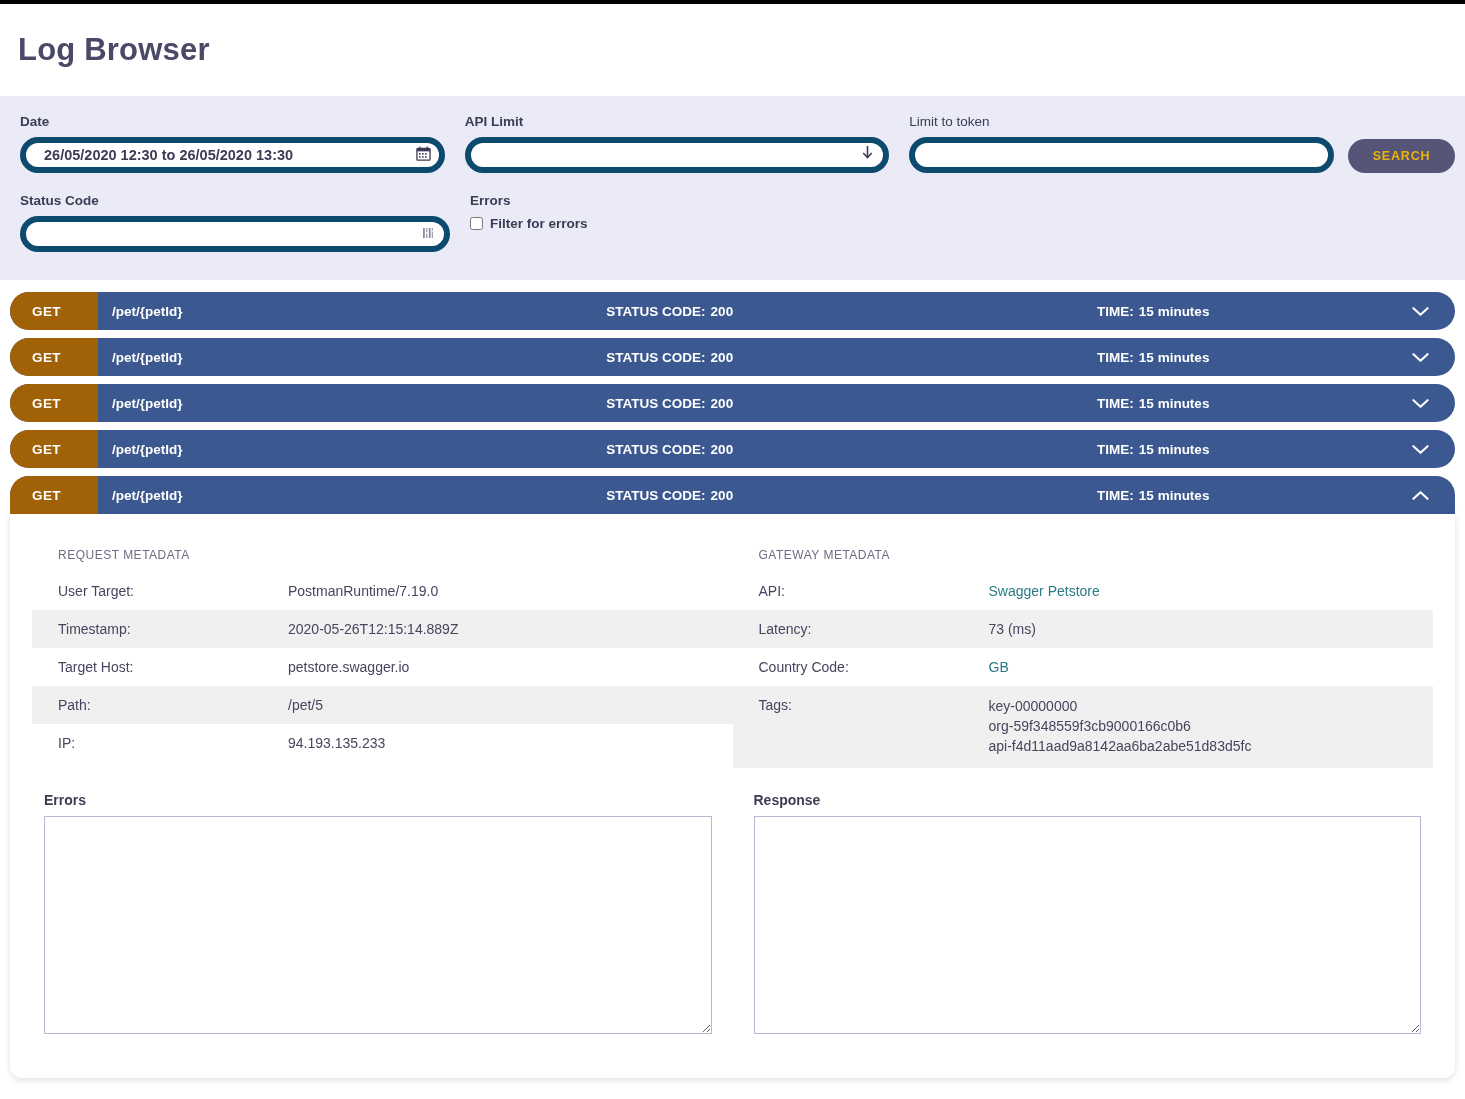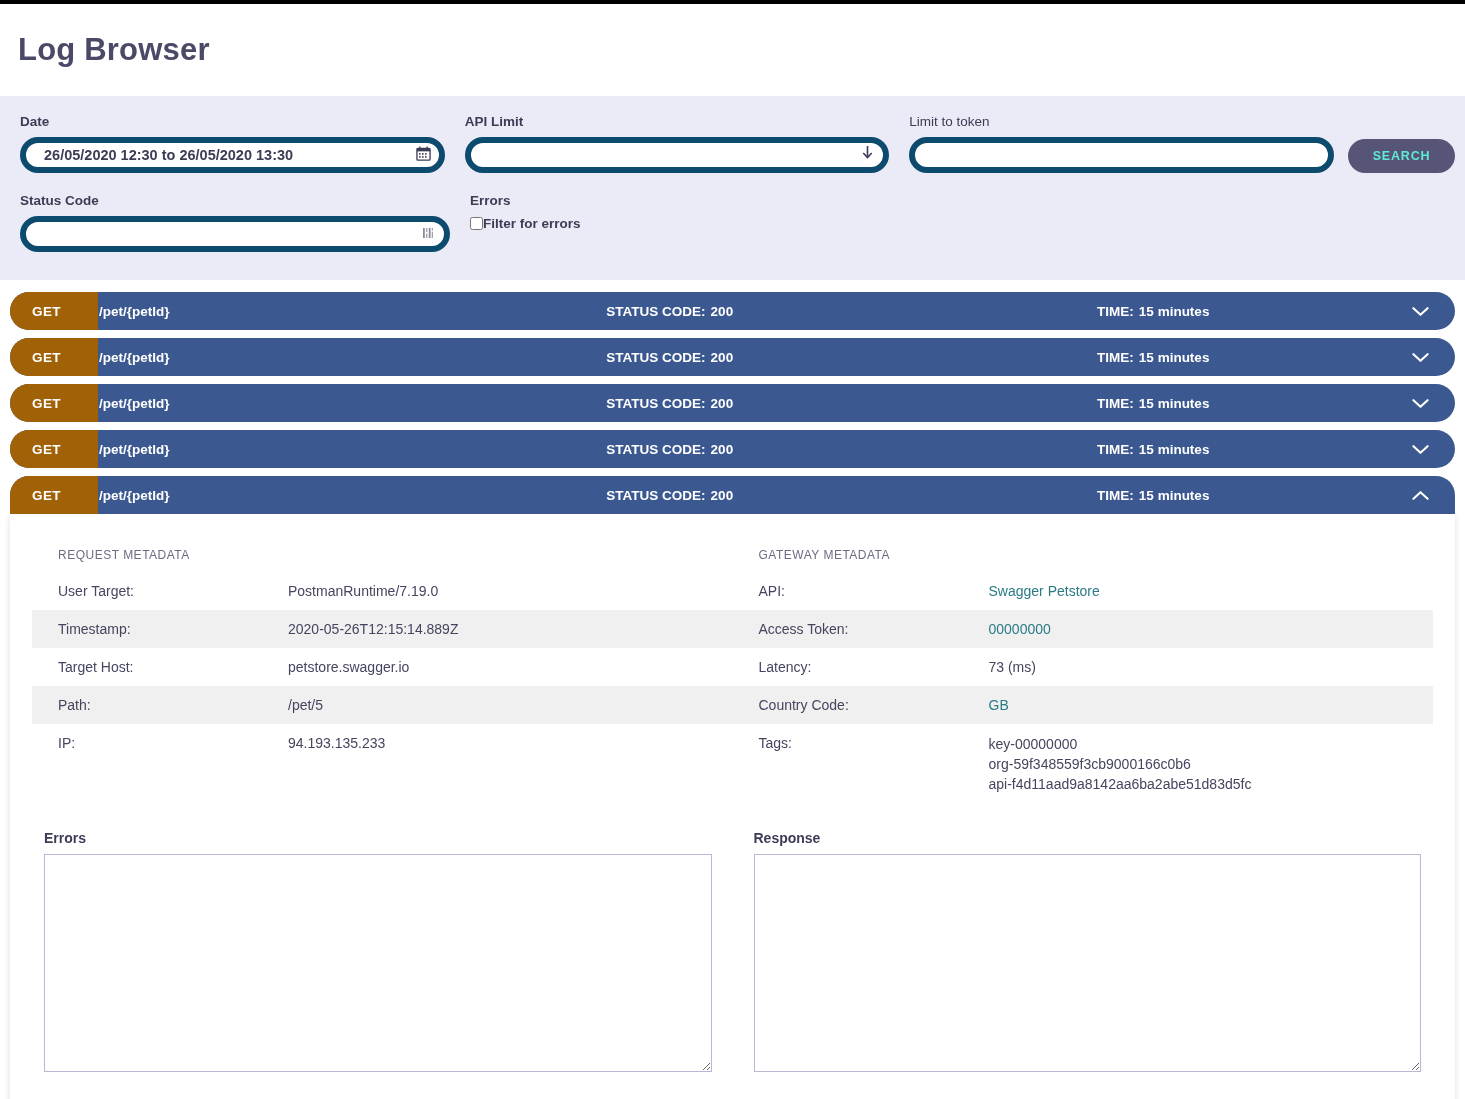--- a/index.html
+++ b/index.html
@@ -79,7 +79,7 @@
     height: 34px;
     min-width: 107px;
     background: #565577;
-    color: #5eead4;
+    color: #eab308;
     border: none;
     border-radius: 17px;
     font-size: 12.5px;

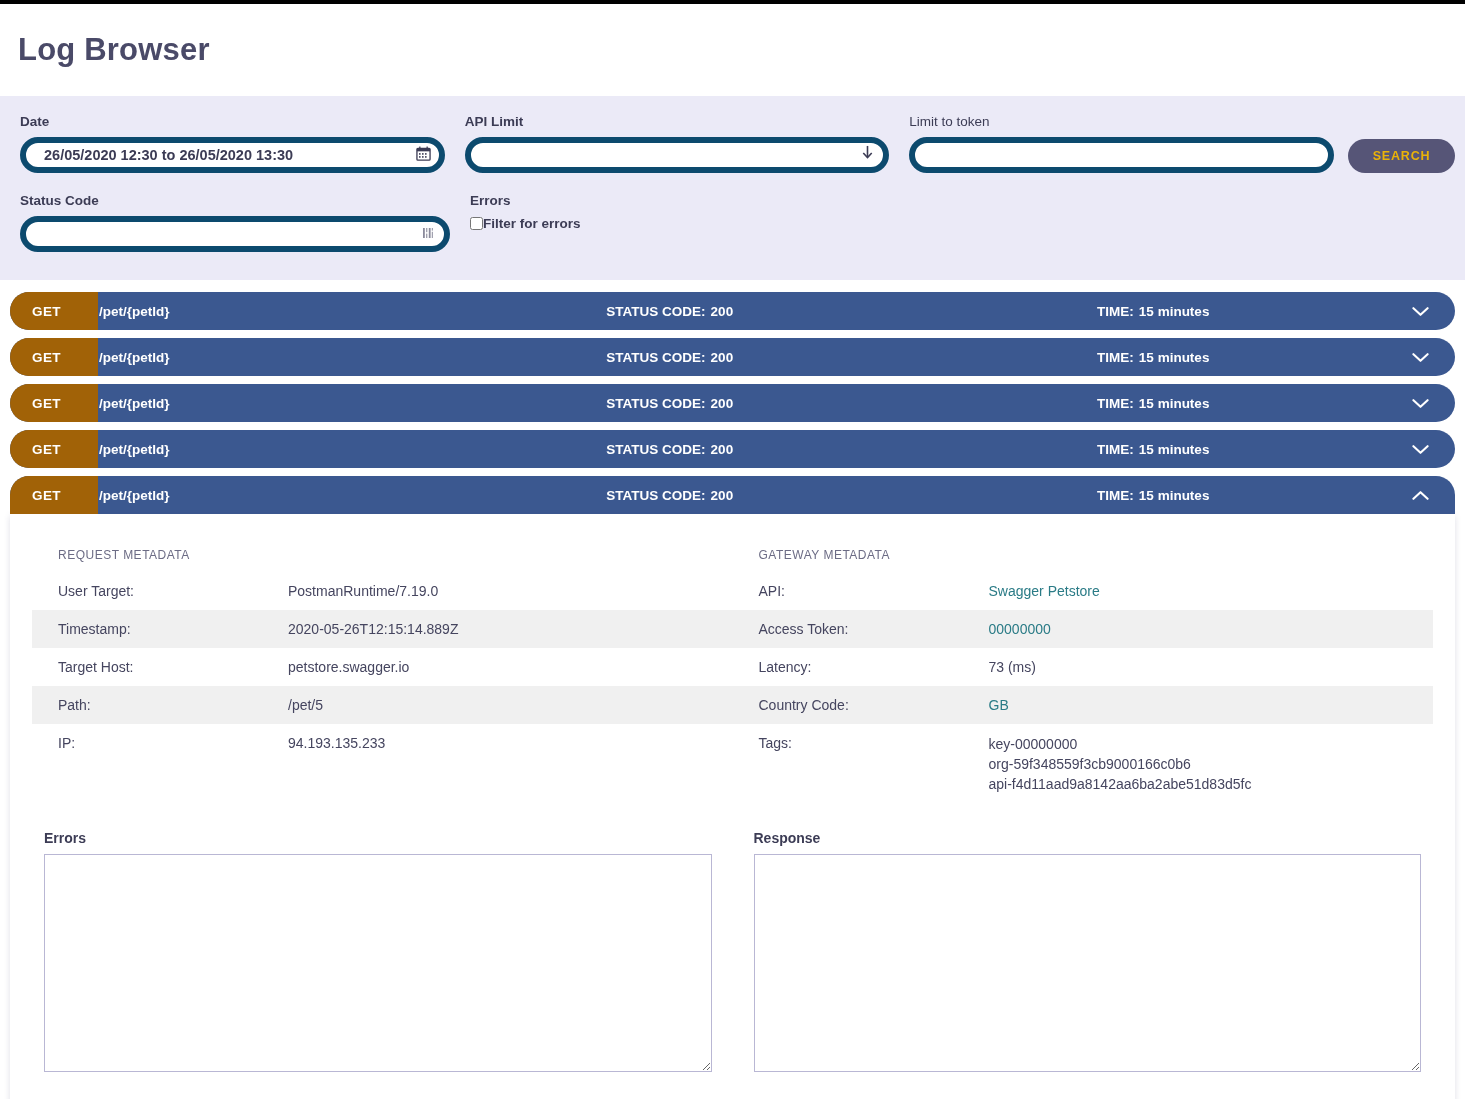--- a/index.html
+++ b/index.html
@@ -91,7 +91,7 @@
   }
 
   .second-row { display: flex; align-items: flex-start; }
-  .checkbox-line { display: flex; align-items: center; margin-top: 0; }
+  .checkbox-line { display: flex; align-items: center; gap: 7px; margin-top: 0; }
   .checkbox-line input[type=checkbox] {
     width: 13px; height: 13px; margin: 0; accent-color: #565577;
   }

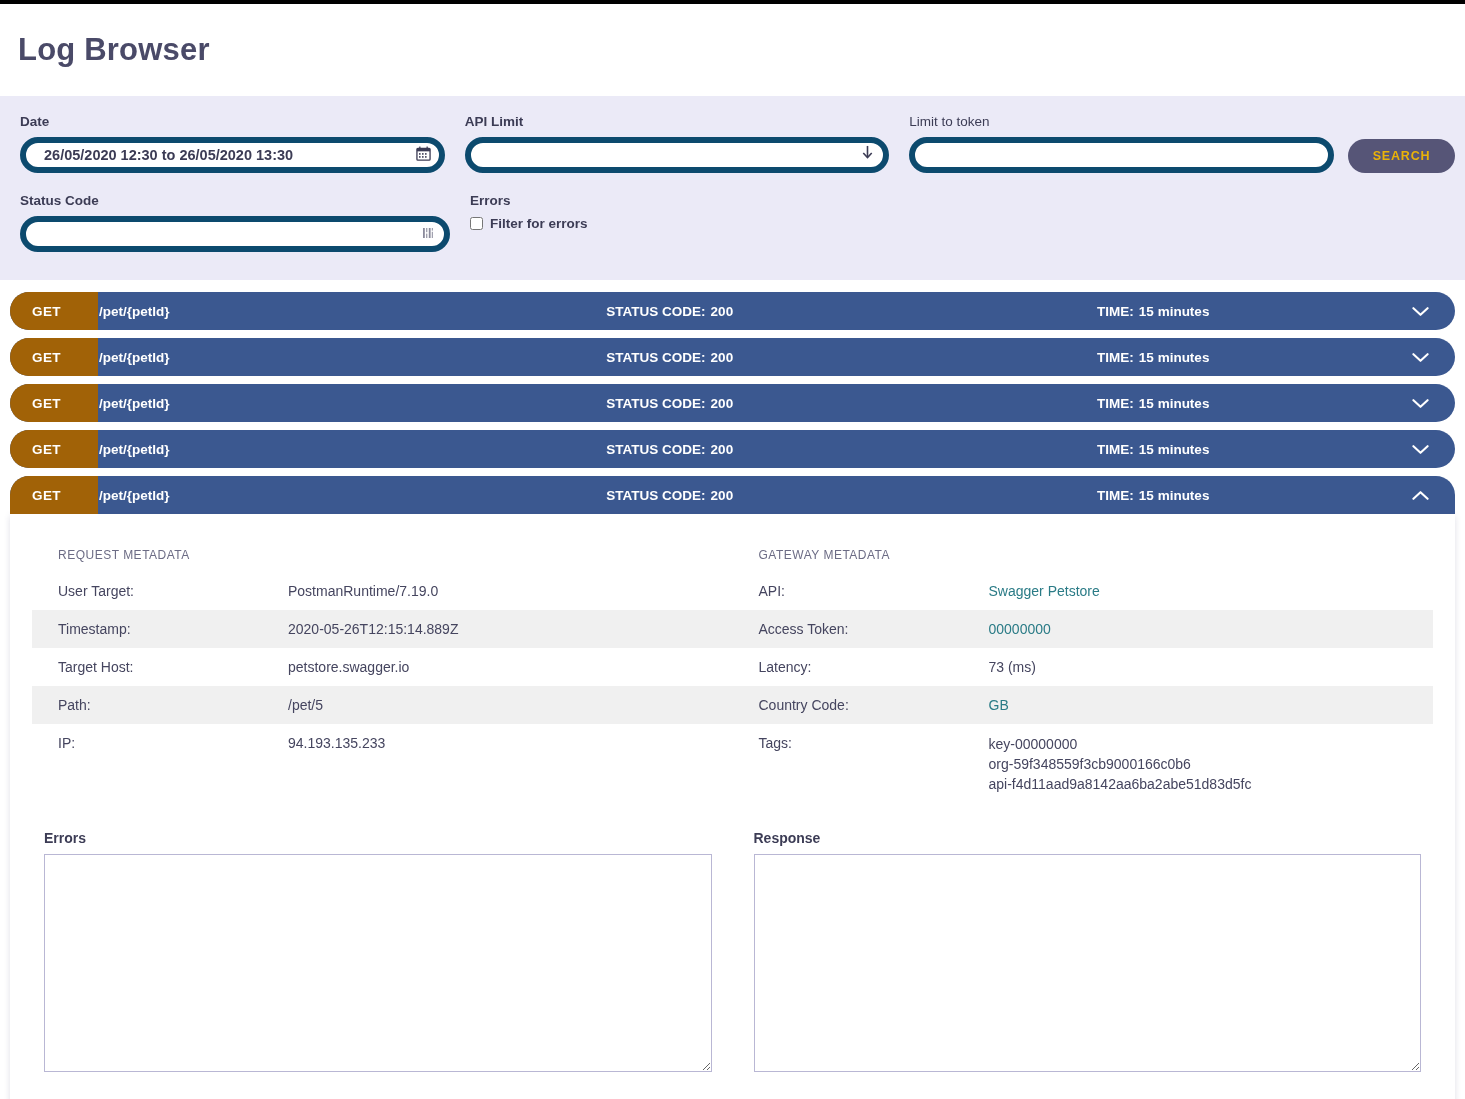--- a/index.html
+++ b/index.html
@@ -130,7 +130,7 @@
   .log-path {
     display: flex;
     align-items: center;
-    padding-left: 1px;
+    padding-left: 14px;
     font-size: 13.5px;
     font-weight: bold;
     width: 330px;

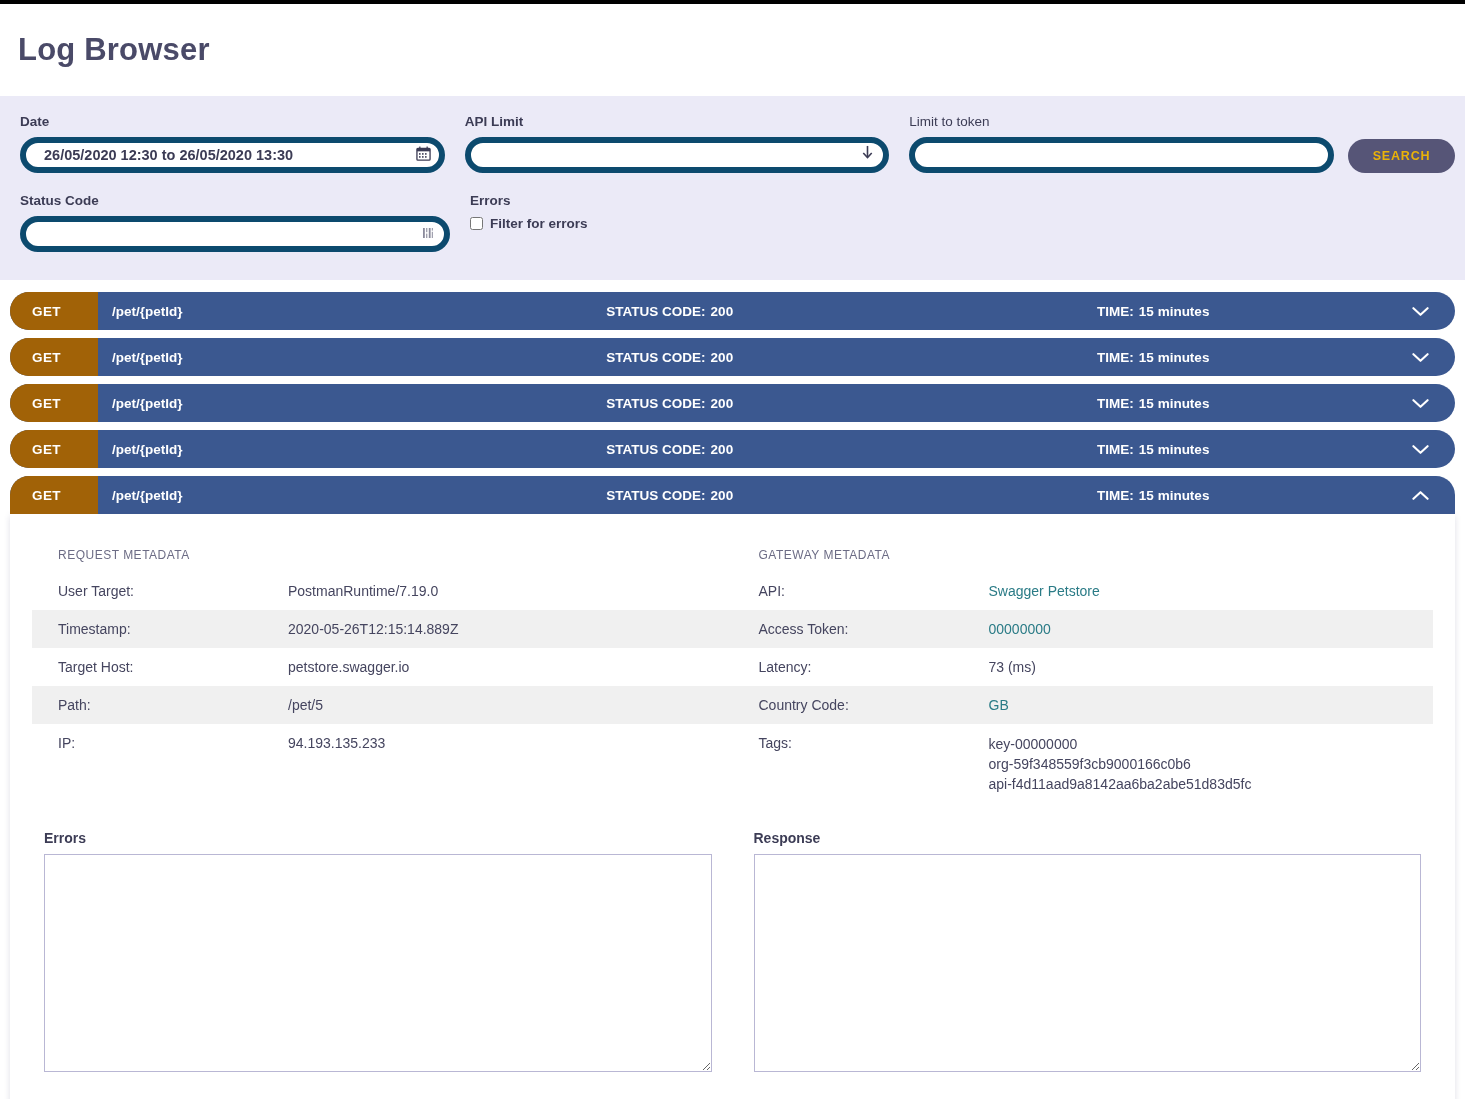--- a/index.html
+++ b/index.html
@@ -423,12 +423,6 @@
               </td>
             </tr>
             <tr>
-              <td class="key">Access Token:</td>
-              <td class="val">
-                <a href="#">00000000</a>
-              </td>
-            </tr>
-            <tr>
               <td class="key">Latency:</td>
               <td class="val">73 (ms)</td>
             </tr>

